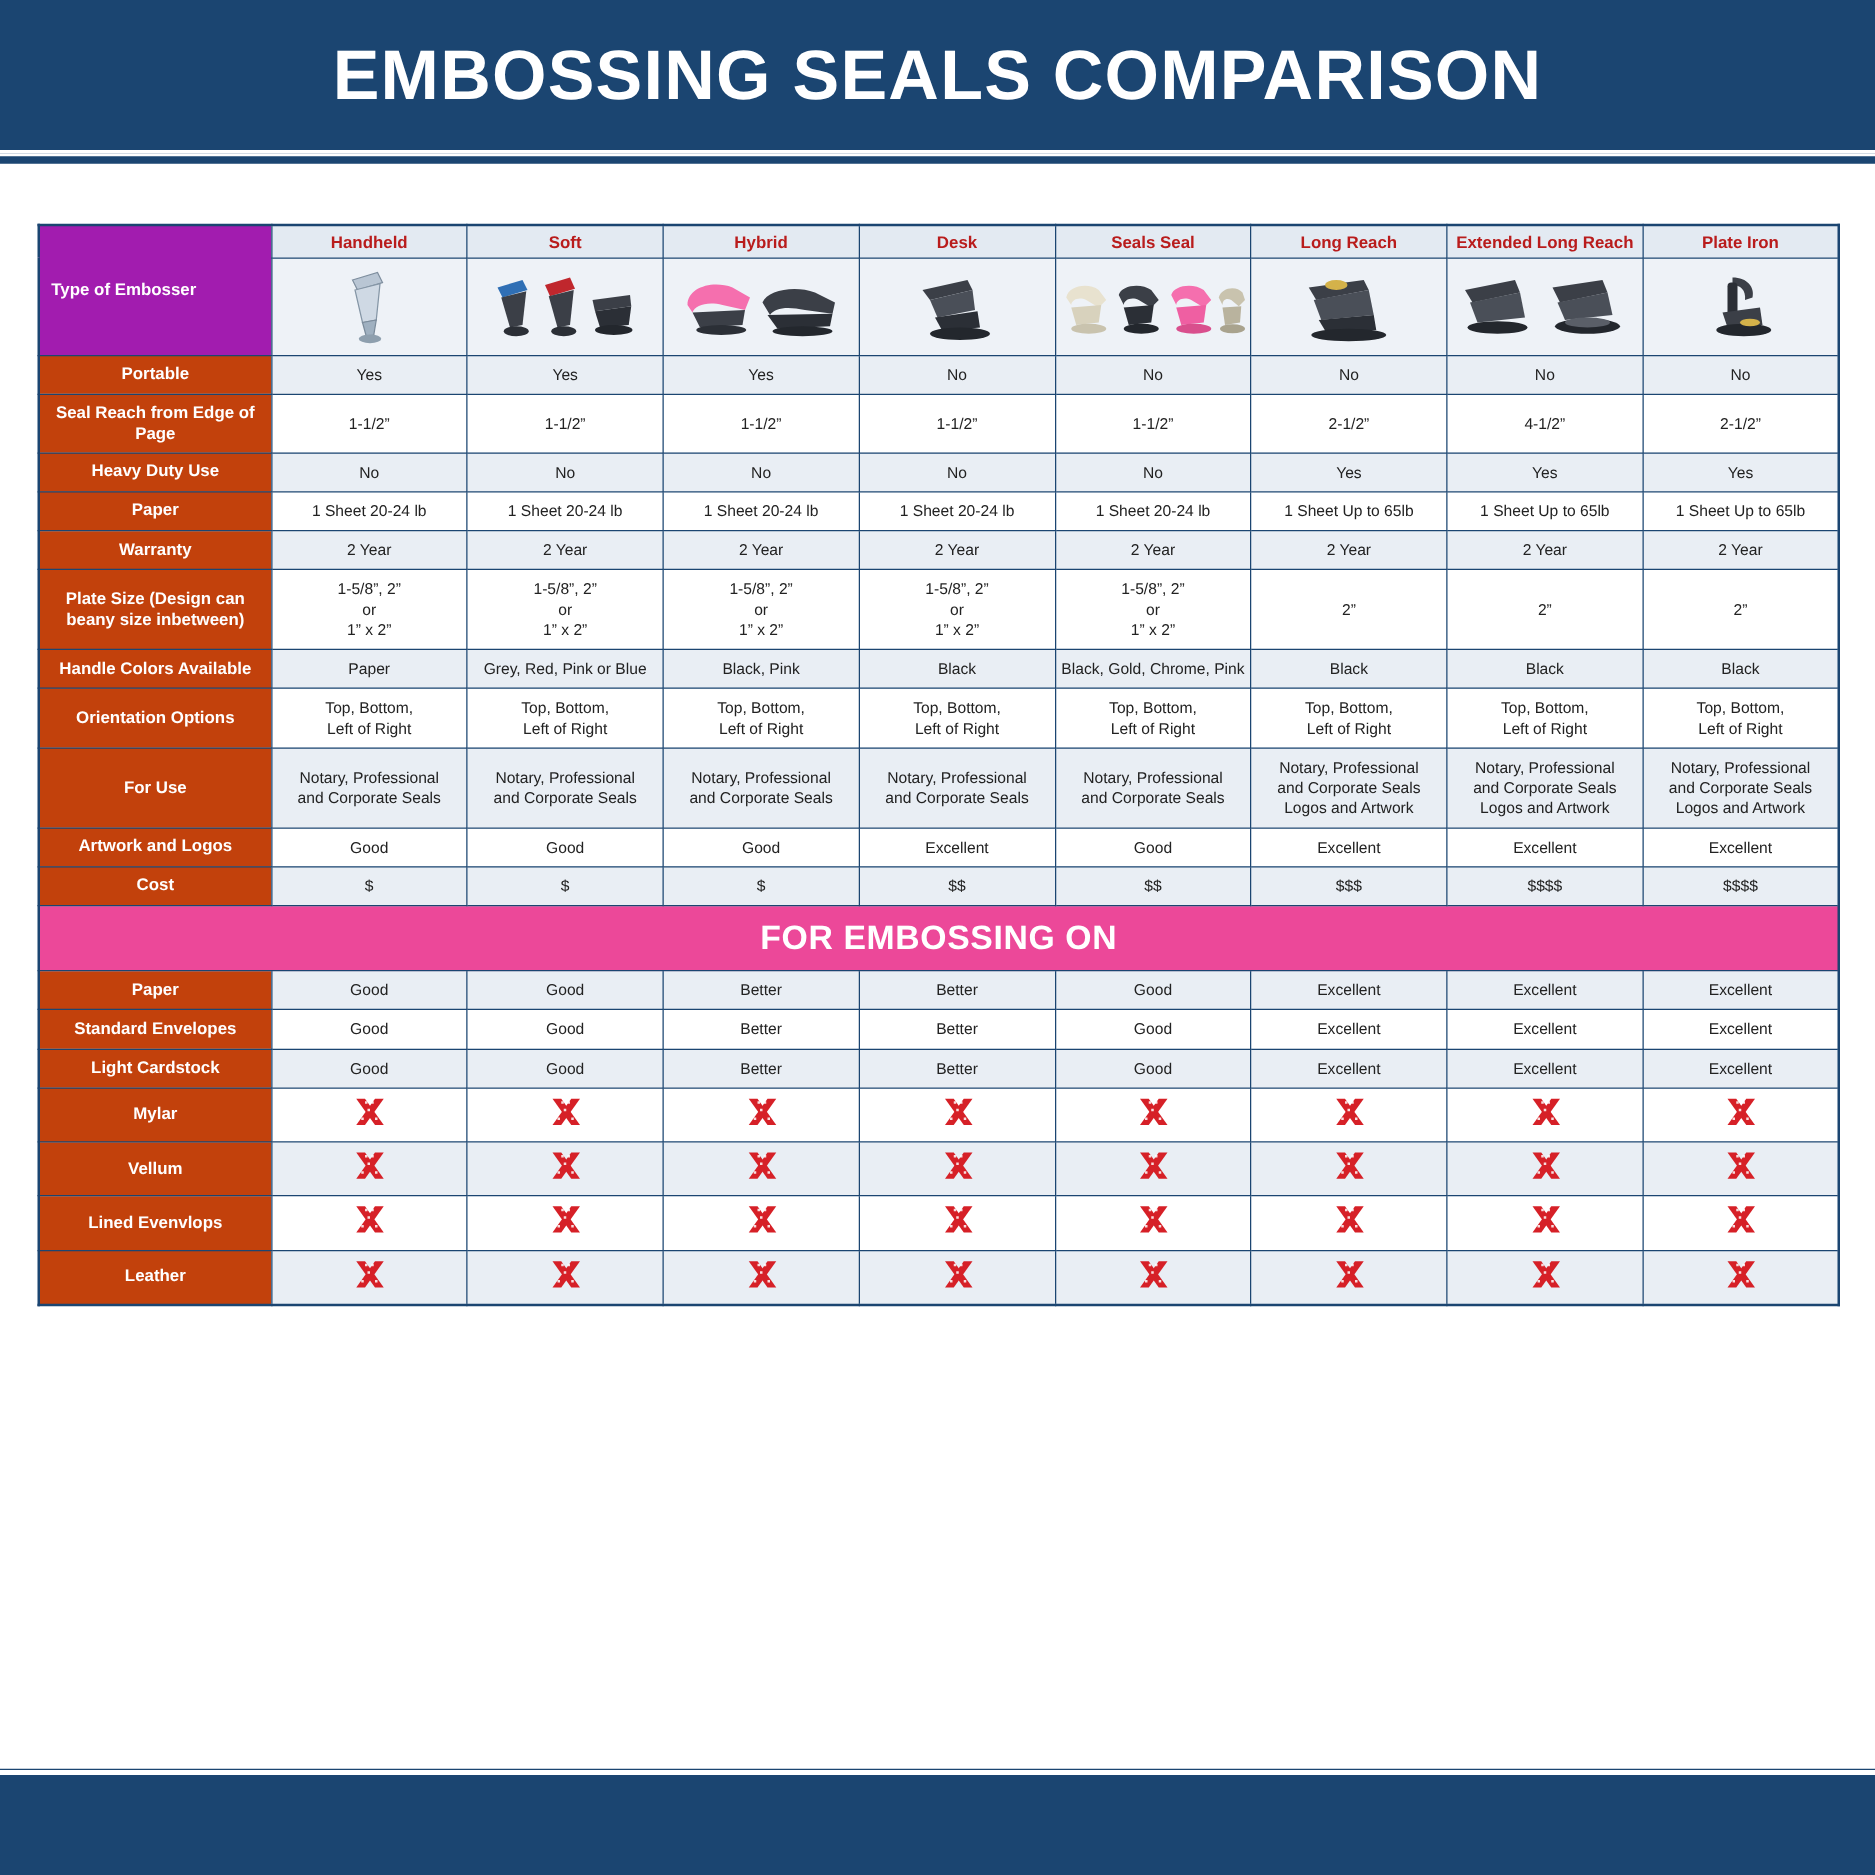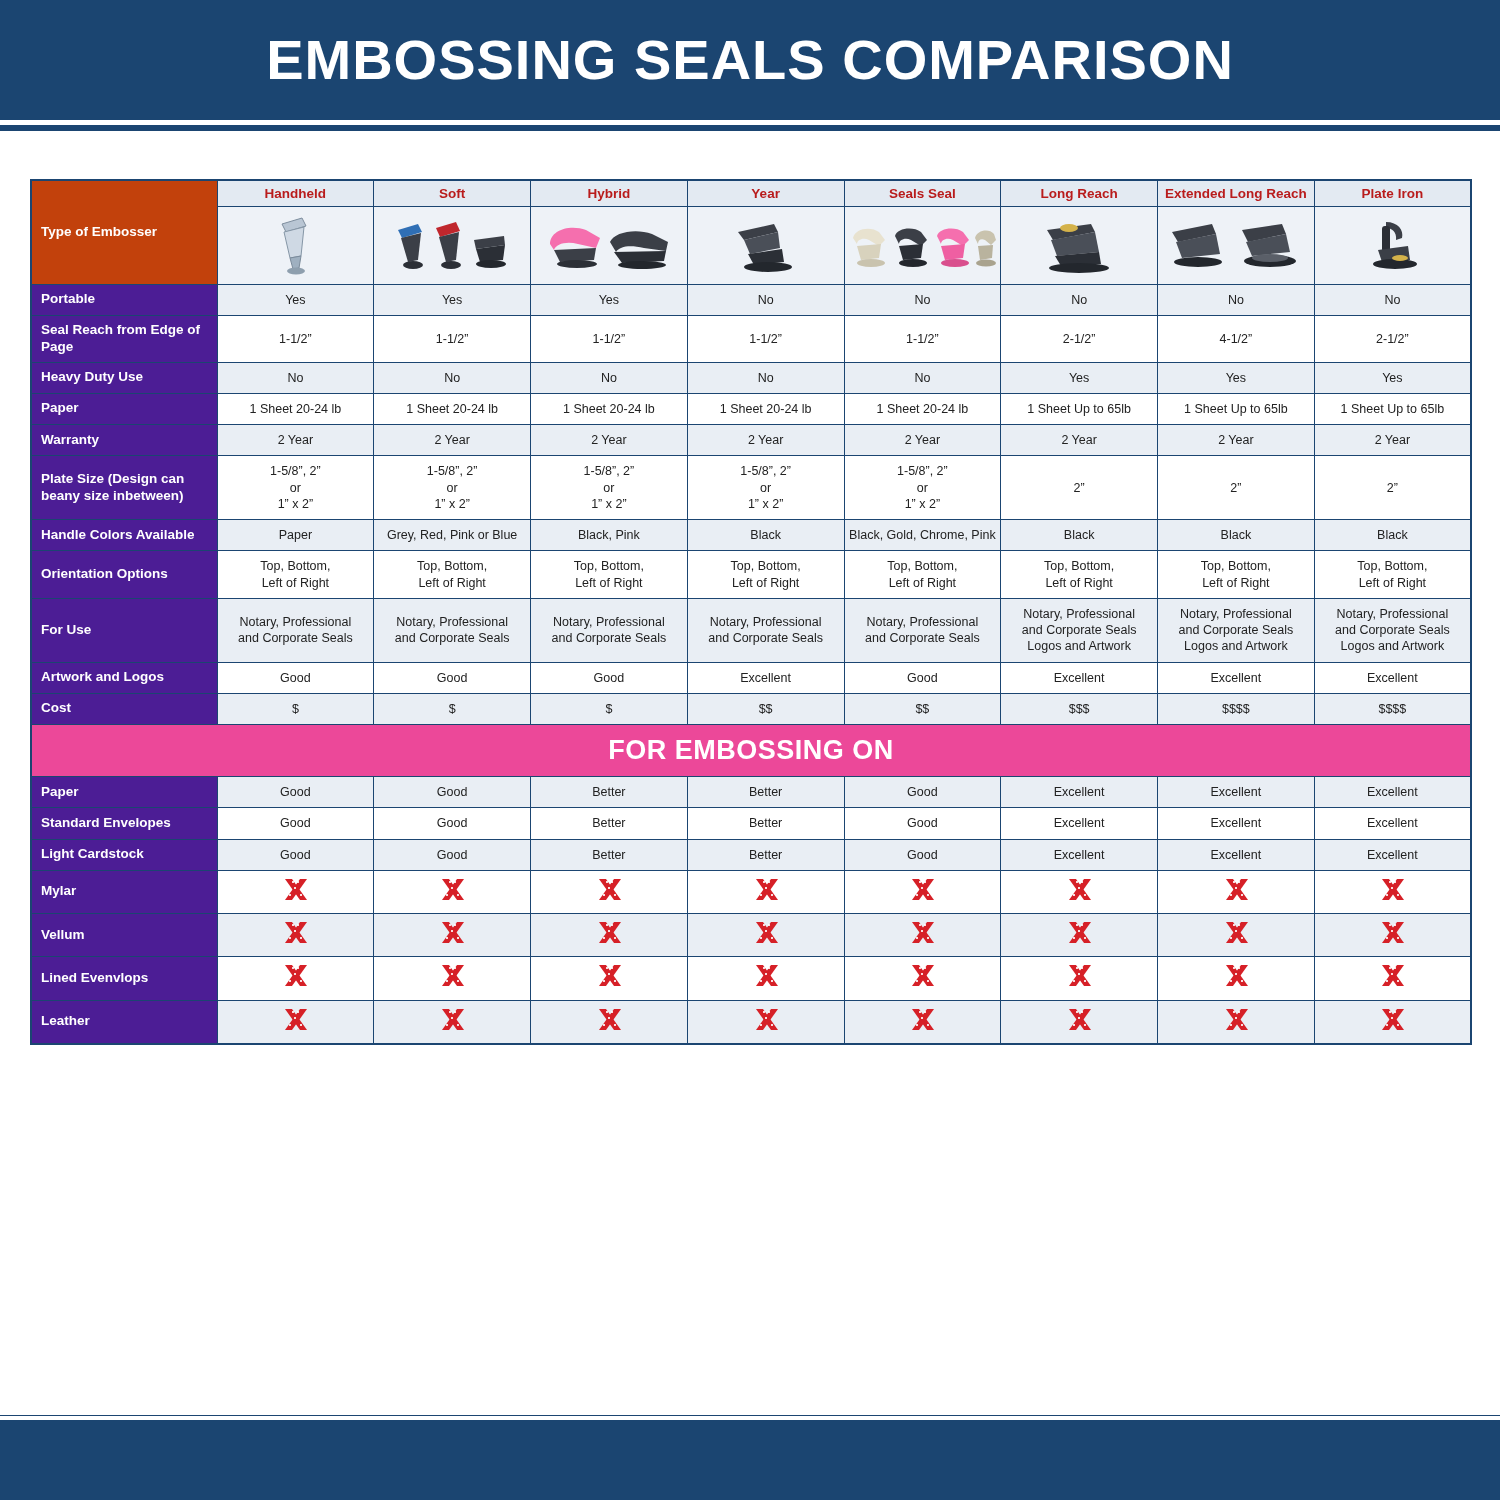--- a/index.html
+++ b/index.html
@@ -169,7 +169,7 @@
             <td class="col-head">Handheld</td>
             <td class="col-head">Soft</td>
             <td class="col-head">Hybrid</td>
-            <td class="col-head">Year</td>
+            <td class="col-head">Desk</td>
             <td class="col-head">Seals Seal</td>
             <td class="col-head">Long Reach</td>
             <td class="col-head">Extended Long Reach</td>

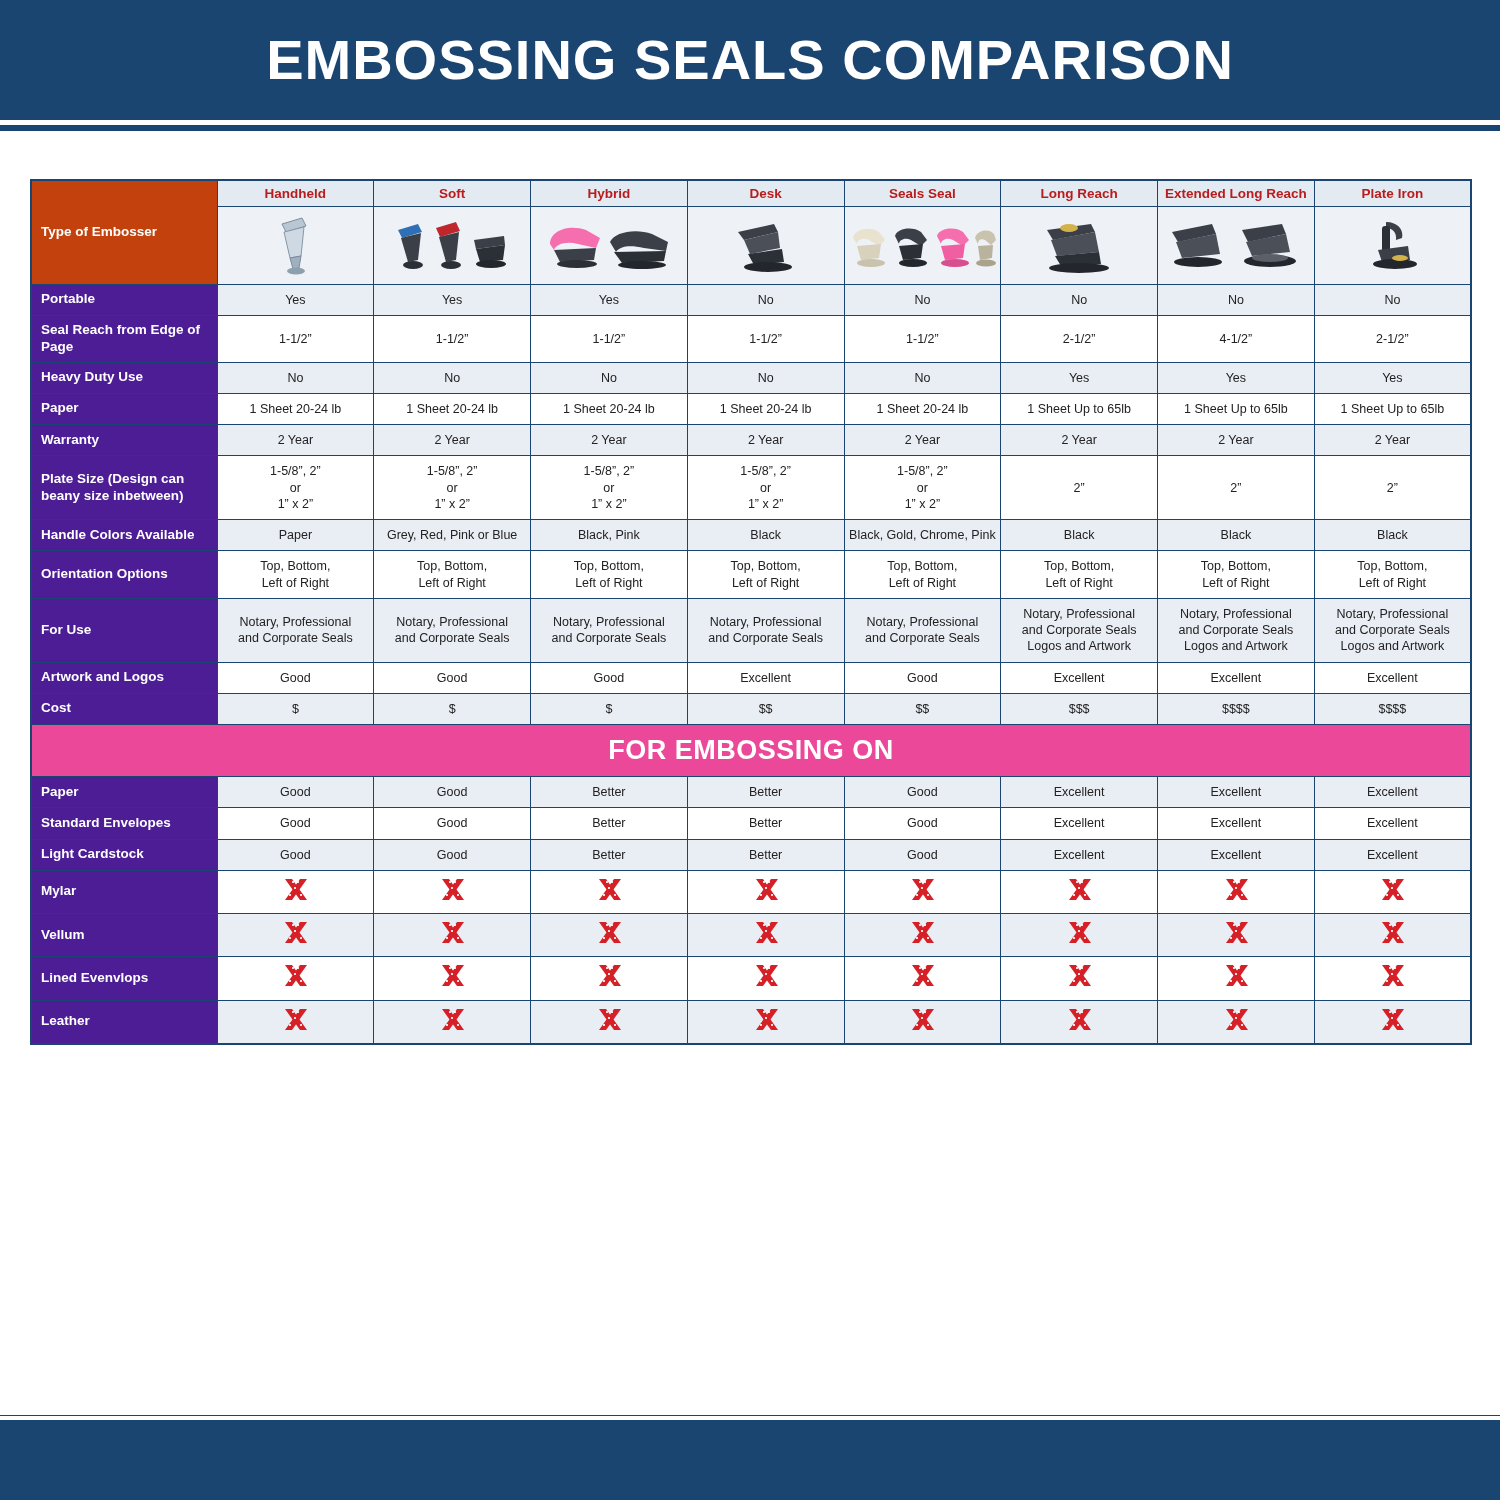--- a/index.html
+++ b/index.html
@@ -99,7 +99,7 @@
     padding: 4px 2px;
   }
   .corner {
-    background: #c2410c;
+    background: #a21caf;
     border-right: 1px solid #1b4571;
   }
   td.val {

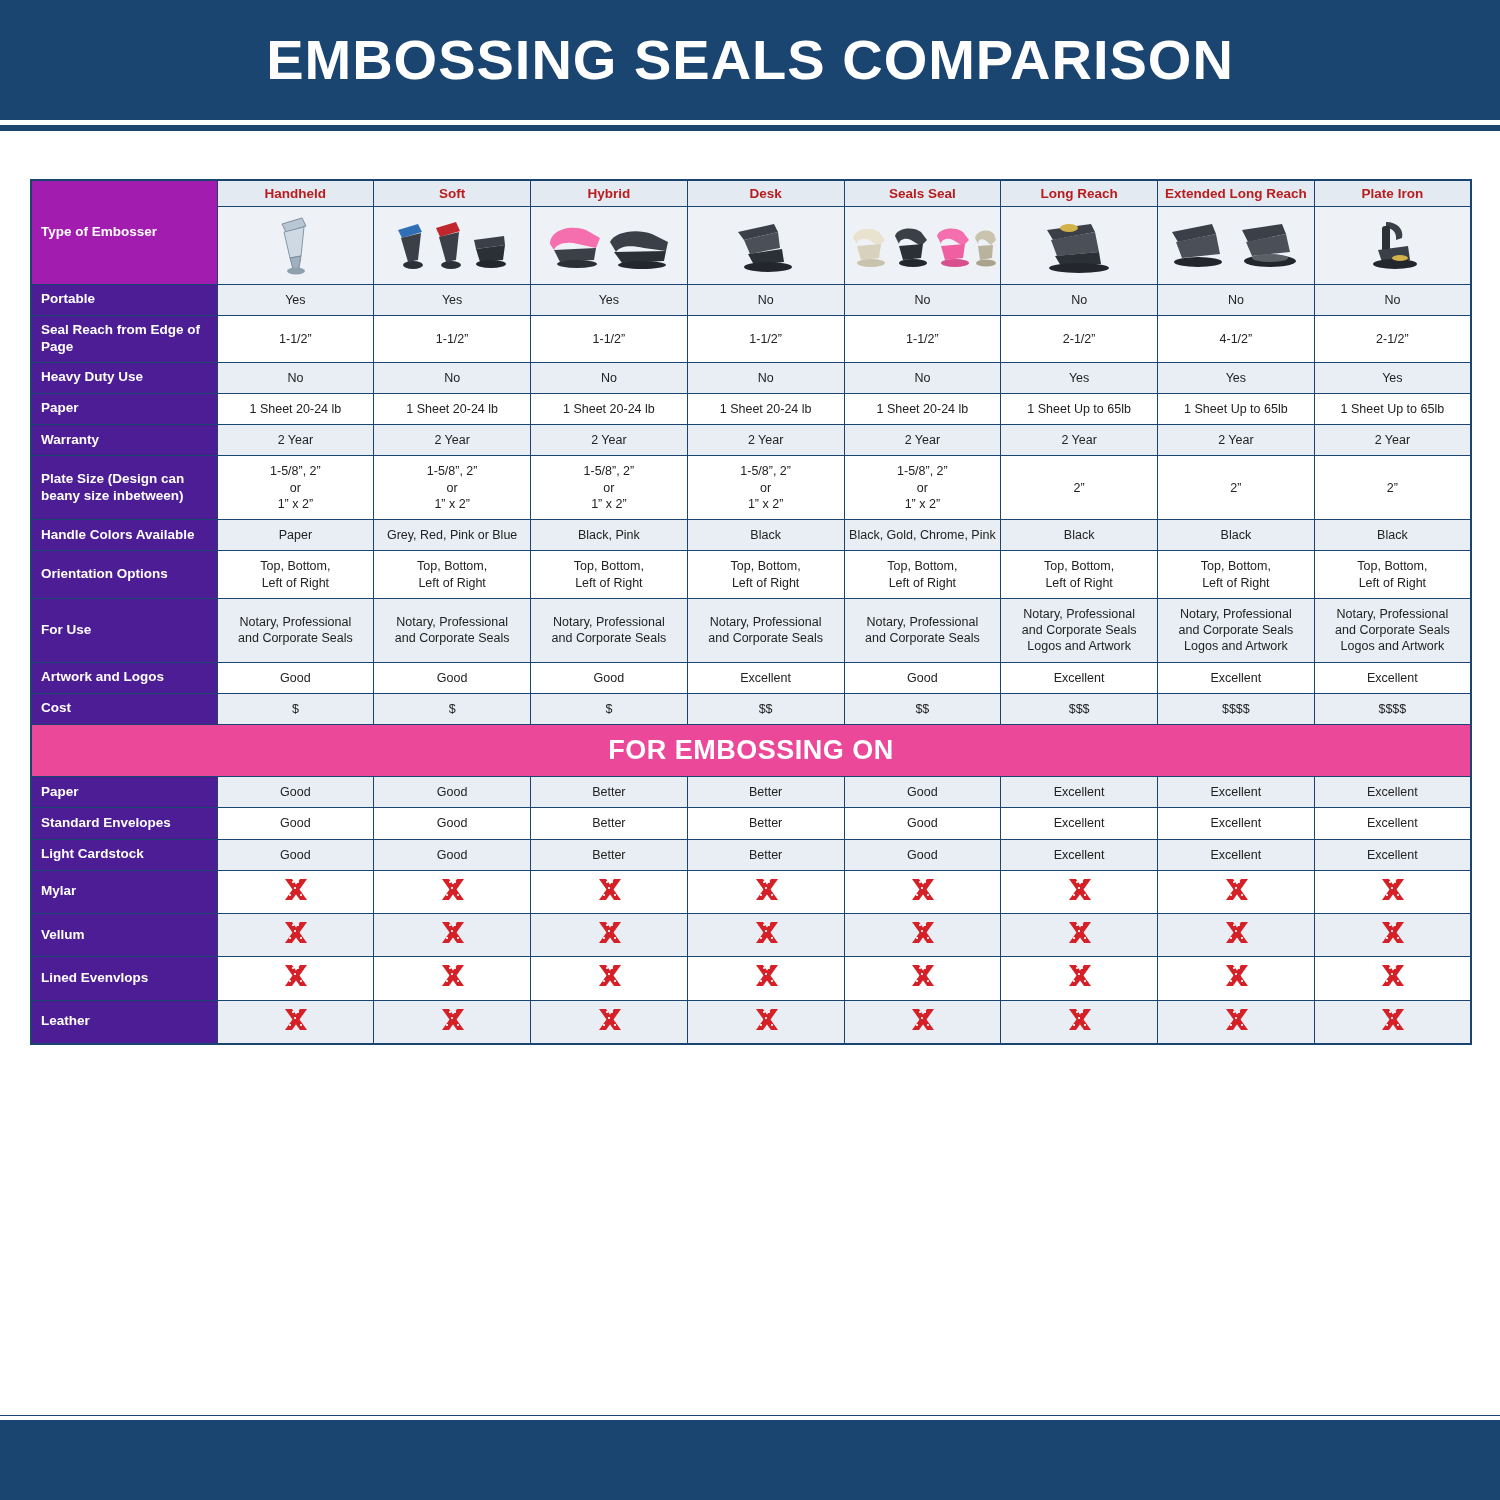--- a/index.html
+++ b/index.html
@@ -111,7 +111,7 @@
   }
   tr.shade td.val { background: #e9eef4; }
   tr.plain td.val { background: #ffffff; }
-  tr.shade .lbl, tr.plain .lbl { background: #4c1d95; }
+  tr.shade .lbl, tr.plain .lbl { background: #c2410c; text-align: center; }
 
   
   td.imgcell {

